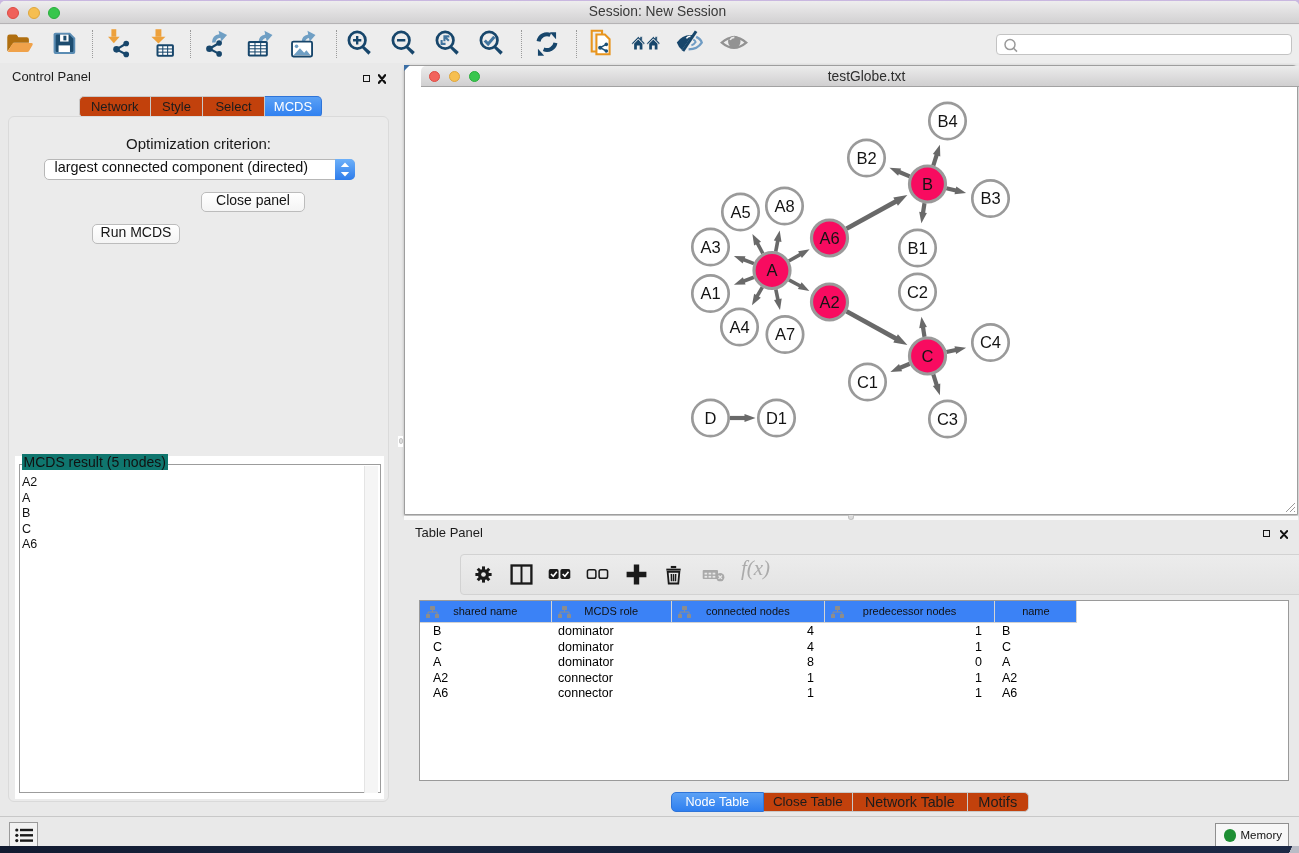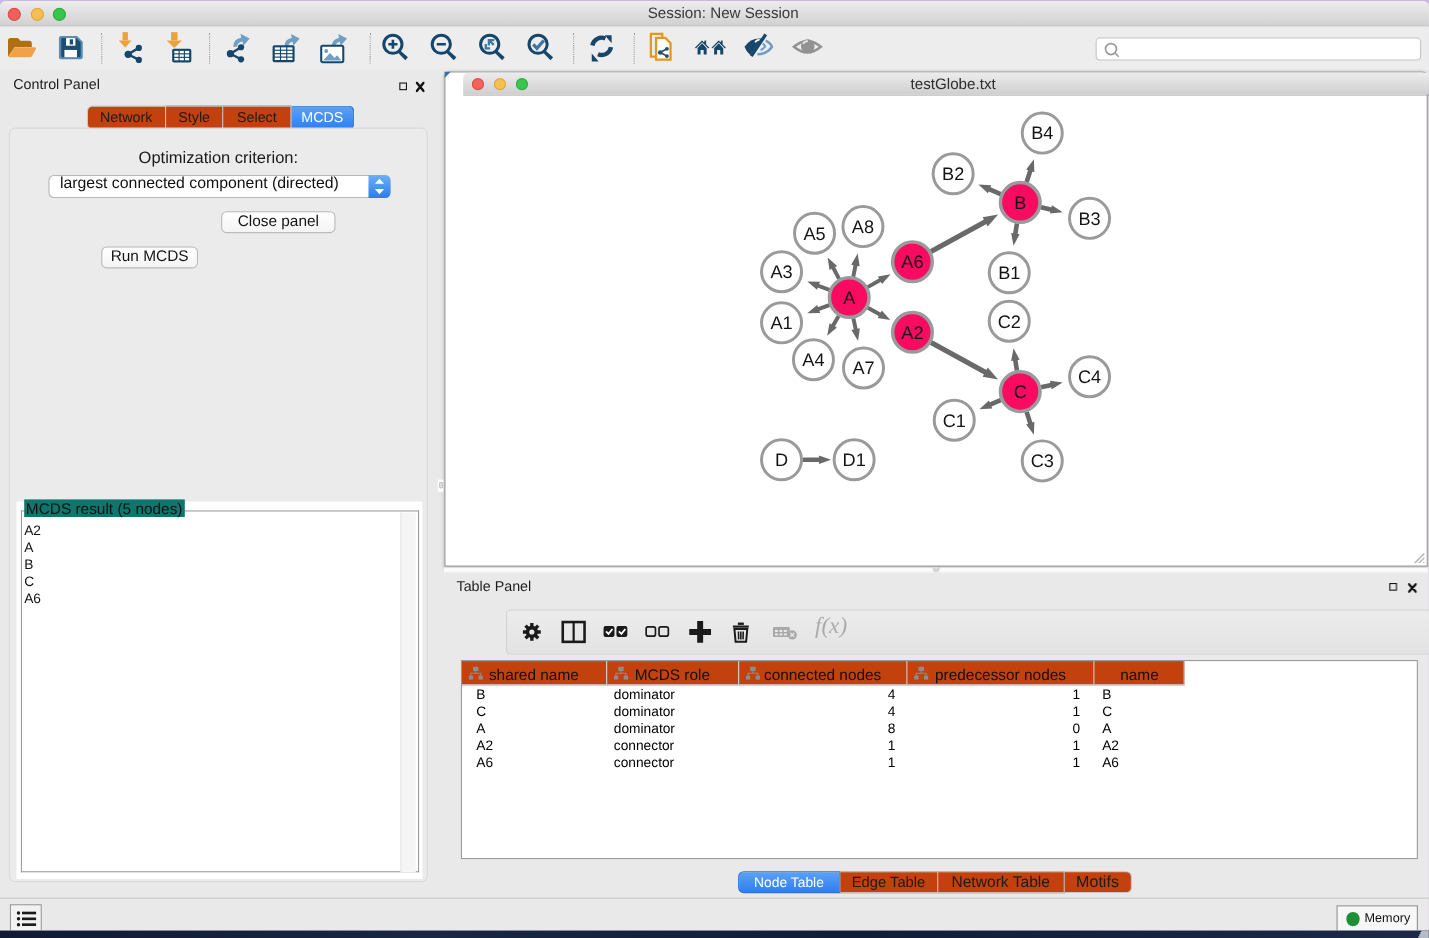--- a/index.html
+++ b/index.html
@@ -72,9 +72,9 @@
                 background:linear-gradient(#ececec,#e3e3e3); border:1px solid #d2d2d2; border-radius:4px;margin-left:48px; }
   #tbl { position:absolute; left:419px; top:598.5px; width:869.5px; height:181.5px;
          background:#fff; border:1px solid #9a9a9a; }
-  .th-cell { position:absolute; top:0; height:22.5px; background:#c2410c;
+  .th-cell { position:absolute; top:0; height:22.5px; background:#3b82f6;
              border-right:1px solid #d4d4d4; border-bottom:1px solid #d2d2d2;
-             font-size:14px; color:#111; }
+             font-size:11px; color:#111; }
   .th-text { position:absolute; width:100%; text-align:center; top:4px; }
   .td { position:absolute; font-size:12.5px; color:#000; }
   

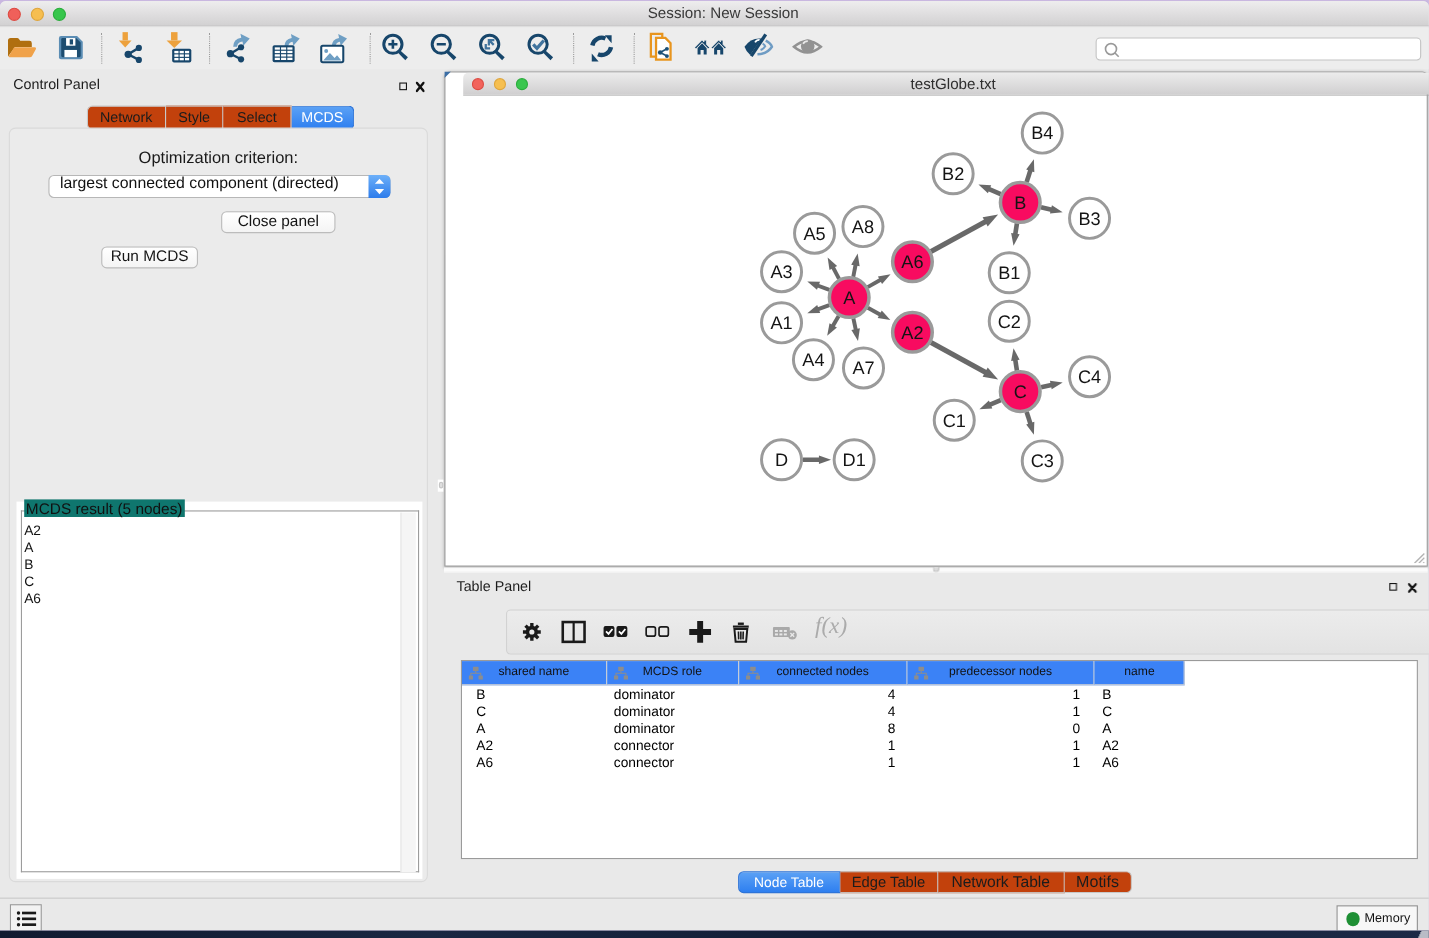--- a/index.html
+++ b/index.html
@@ -504,7 +504,7 @@
   </div>
   <div class="tabrow" style="left:671px; top:790.5px; font-size:13.2px;">
       <div class="tab sel first" style="width:92.5px;height:20px;font-size:12.6px;">Node Table</div>
-      <div class="tab" style="width:89.5px;height:20px;font-size:13.4px;">Edge Table</div>
+      <div class="tab" style="width:89.5px;height:20px;font-size:13.4px;">Close Table</div>
       <div class="tab" style="width:114.5px;height:20px;font-size:14.2px;">Network Table</div>
       <div class="tab last" style="width:61.5px;height:20px;font-size:14.6px;">Motifs</div>
     </div>

